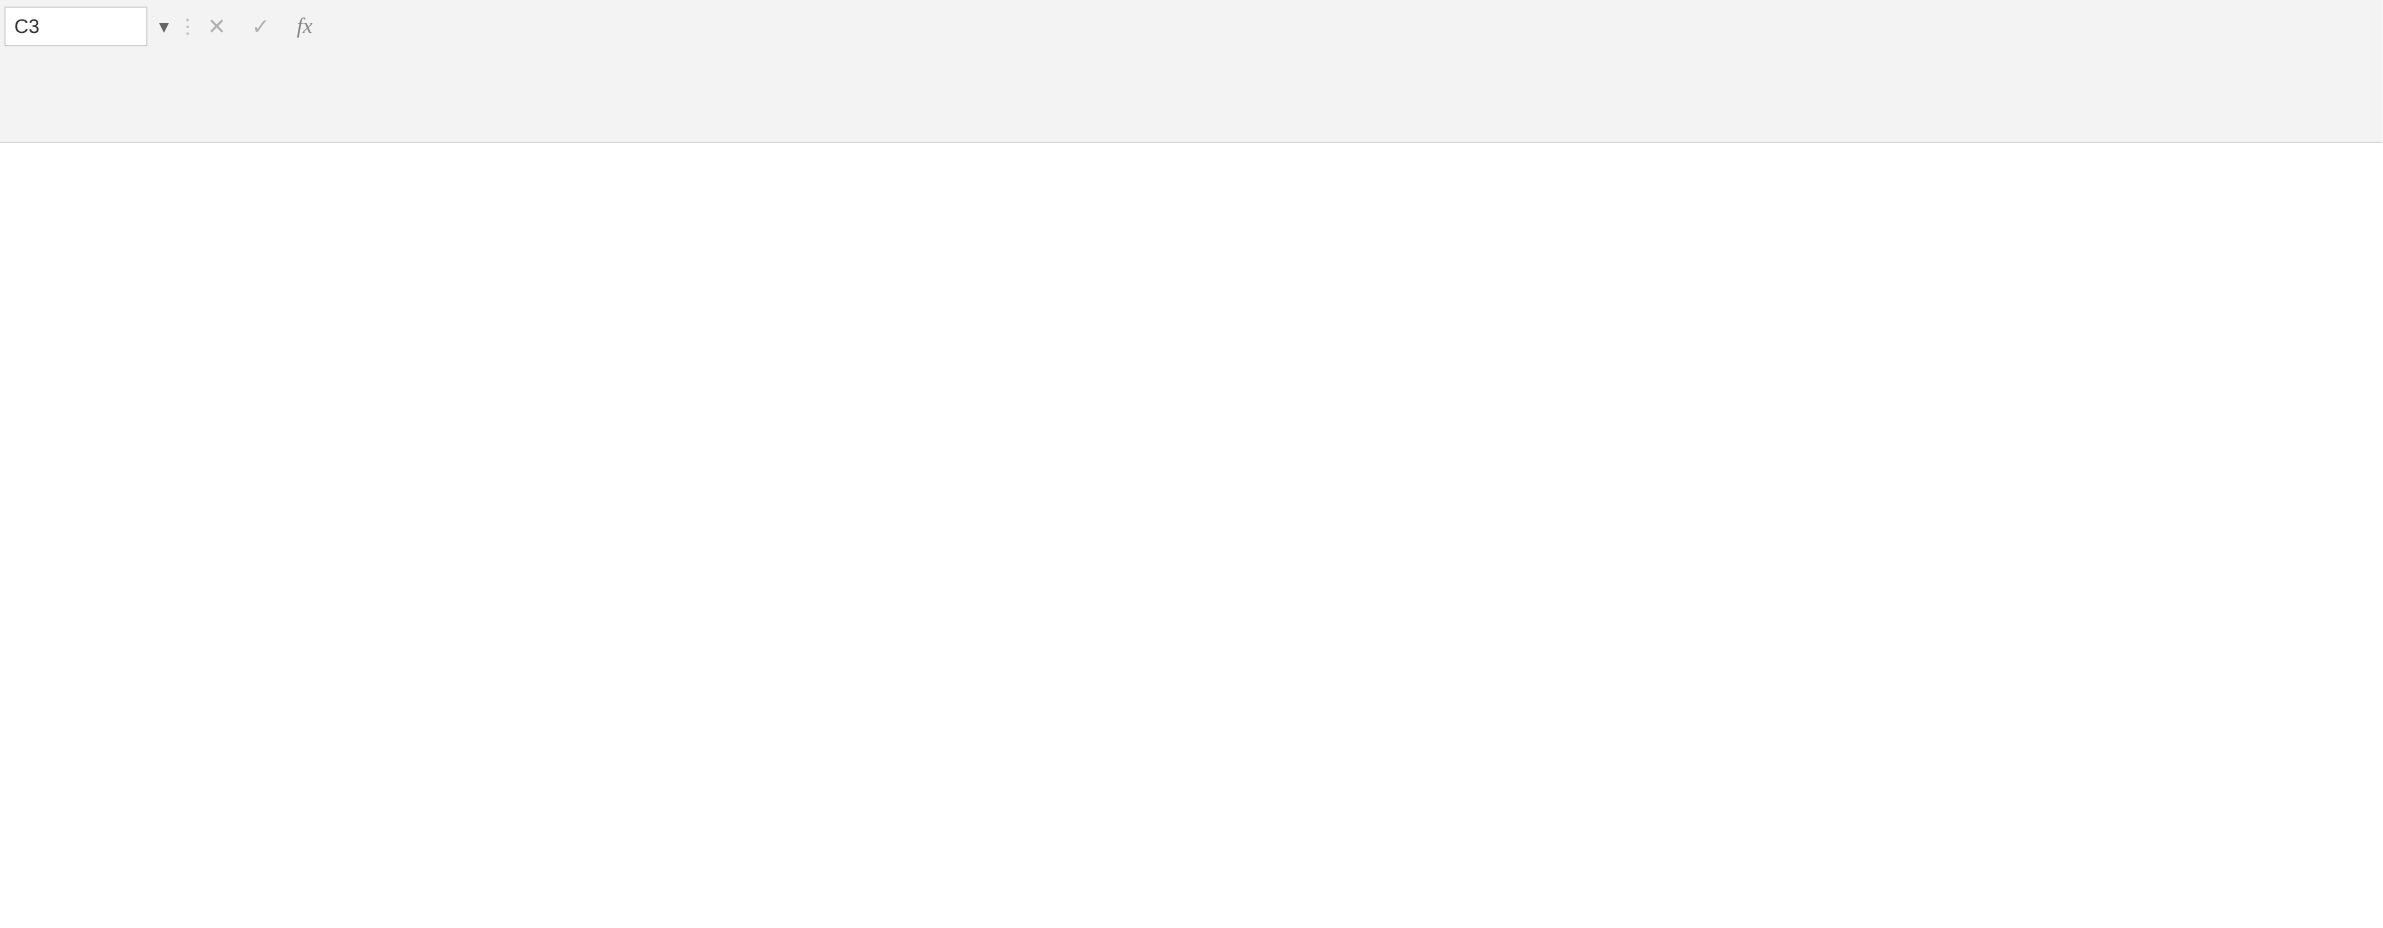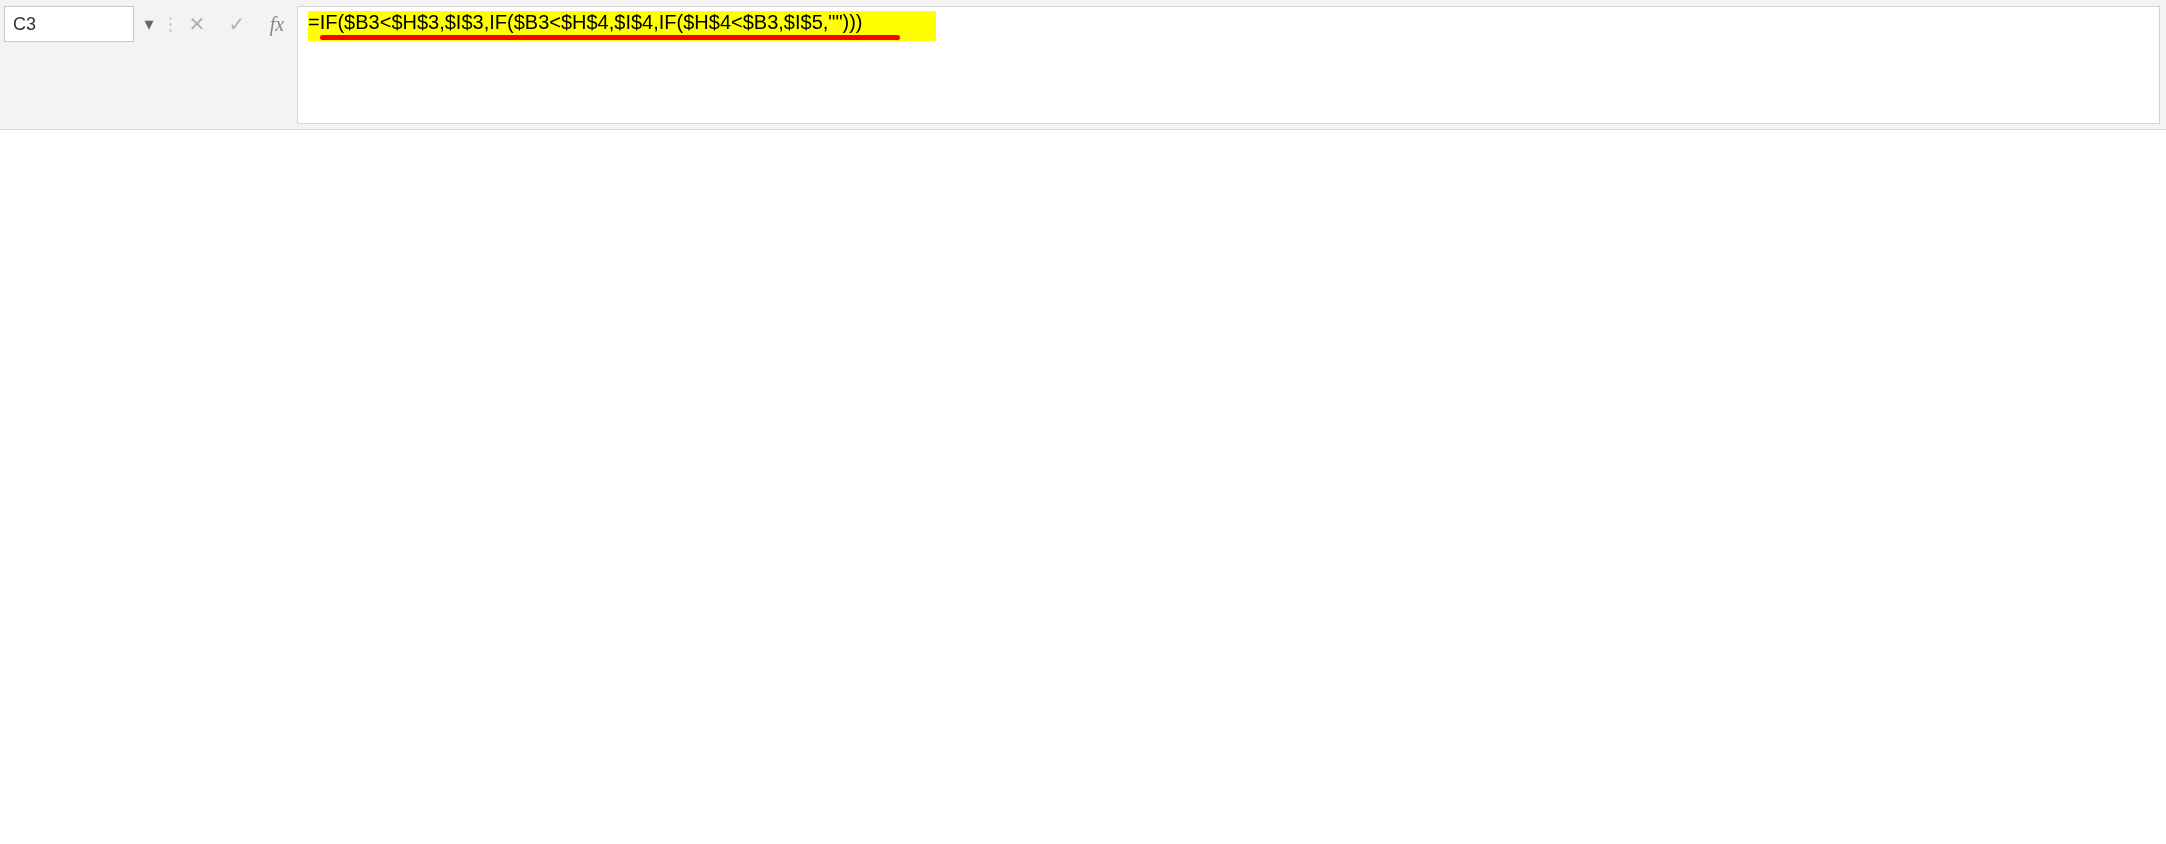--- a/index.html
+++ b/index.html
@@ -219,11 +219,6 @@
   <div class="fb-btn">✕</div>
   <div class="fb-btn">✓</div>
   <div class="fb-btn fx">fx</div>
-  <div class="formula-input-wrap">
-    <div class="formula-highlight" style="width:628px;"></div>
-    <span class="formula-text">=IF($B3&lt;$H$3,$I$3,IF($B3&lt;$H$4,$I$4,IF($H$4&lt;$B3,$I$5,"")))</span>
-    <div class="formula-underline" style="top:28px;left:22px;width:580px;"></div>
-  </div>
 </div>
 
 <div class="grid-area">

